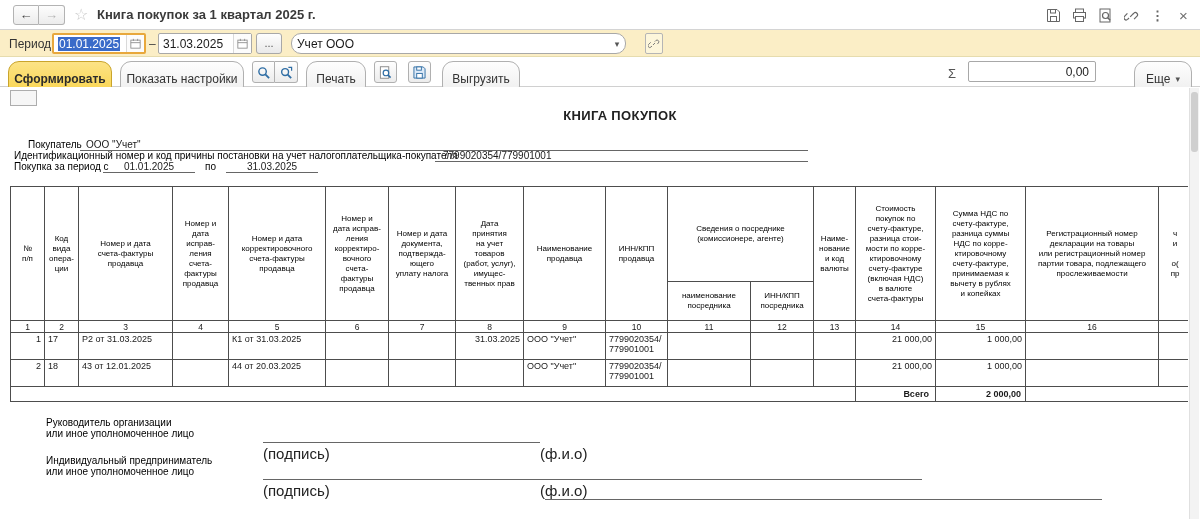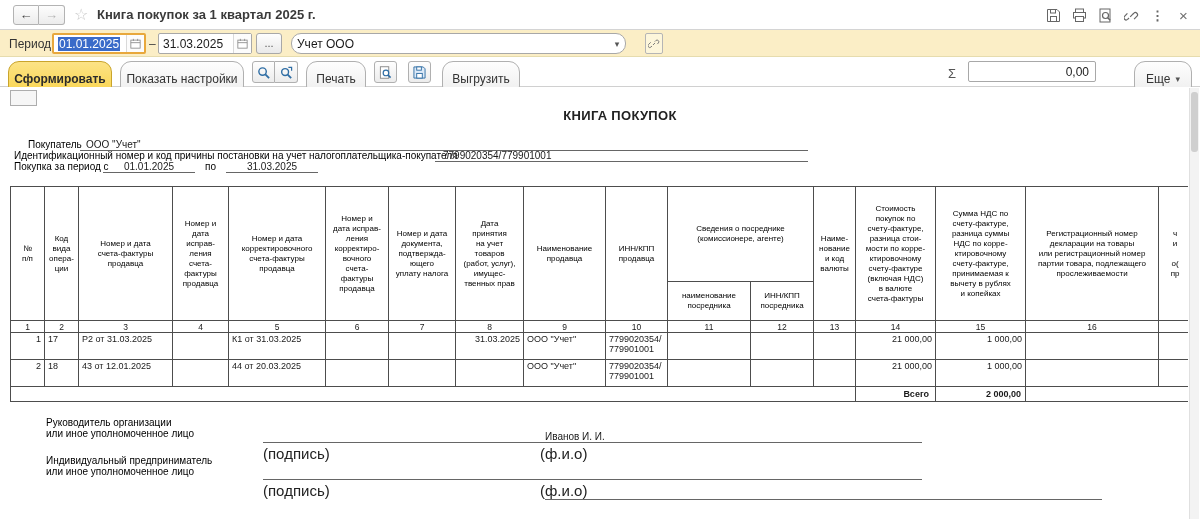--- a/index.html
+++ b/index.html
@@ -439,7 +439,6 @@
   <span class="flabel" style="left:14px; top:341px;">или иное уполномоченное лицо</span>
   <span class="fline" style="left:263px; top:344px; width:277px;"></span>
   <span class="fcap" style="left:263px; top:358px; width:277px;">(подпись)</span>
-  <span class="fline" style="left:540px; top:344px; width:382px; padding-left:5px;">Иванов И. И.</span>
   <span class="fcap" style="left:540px; top:358px; width:382px;">(ф.и.о)</span>
 
   <span class="flabel" style="left:14px; top:368px;">Индивидуальный предприниматель</span>

